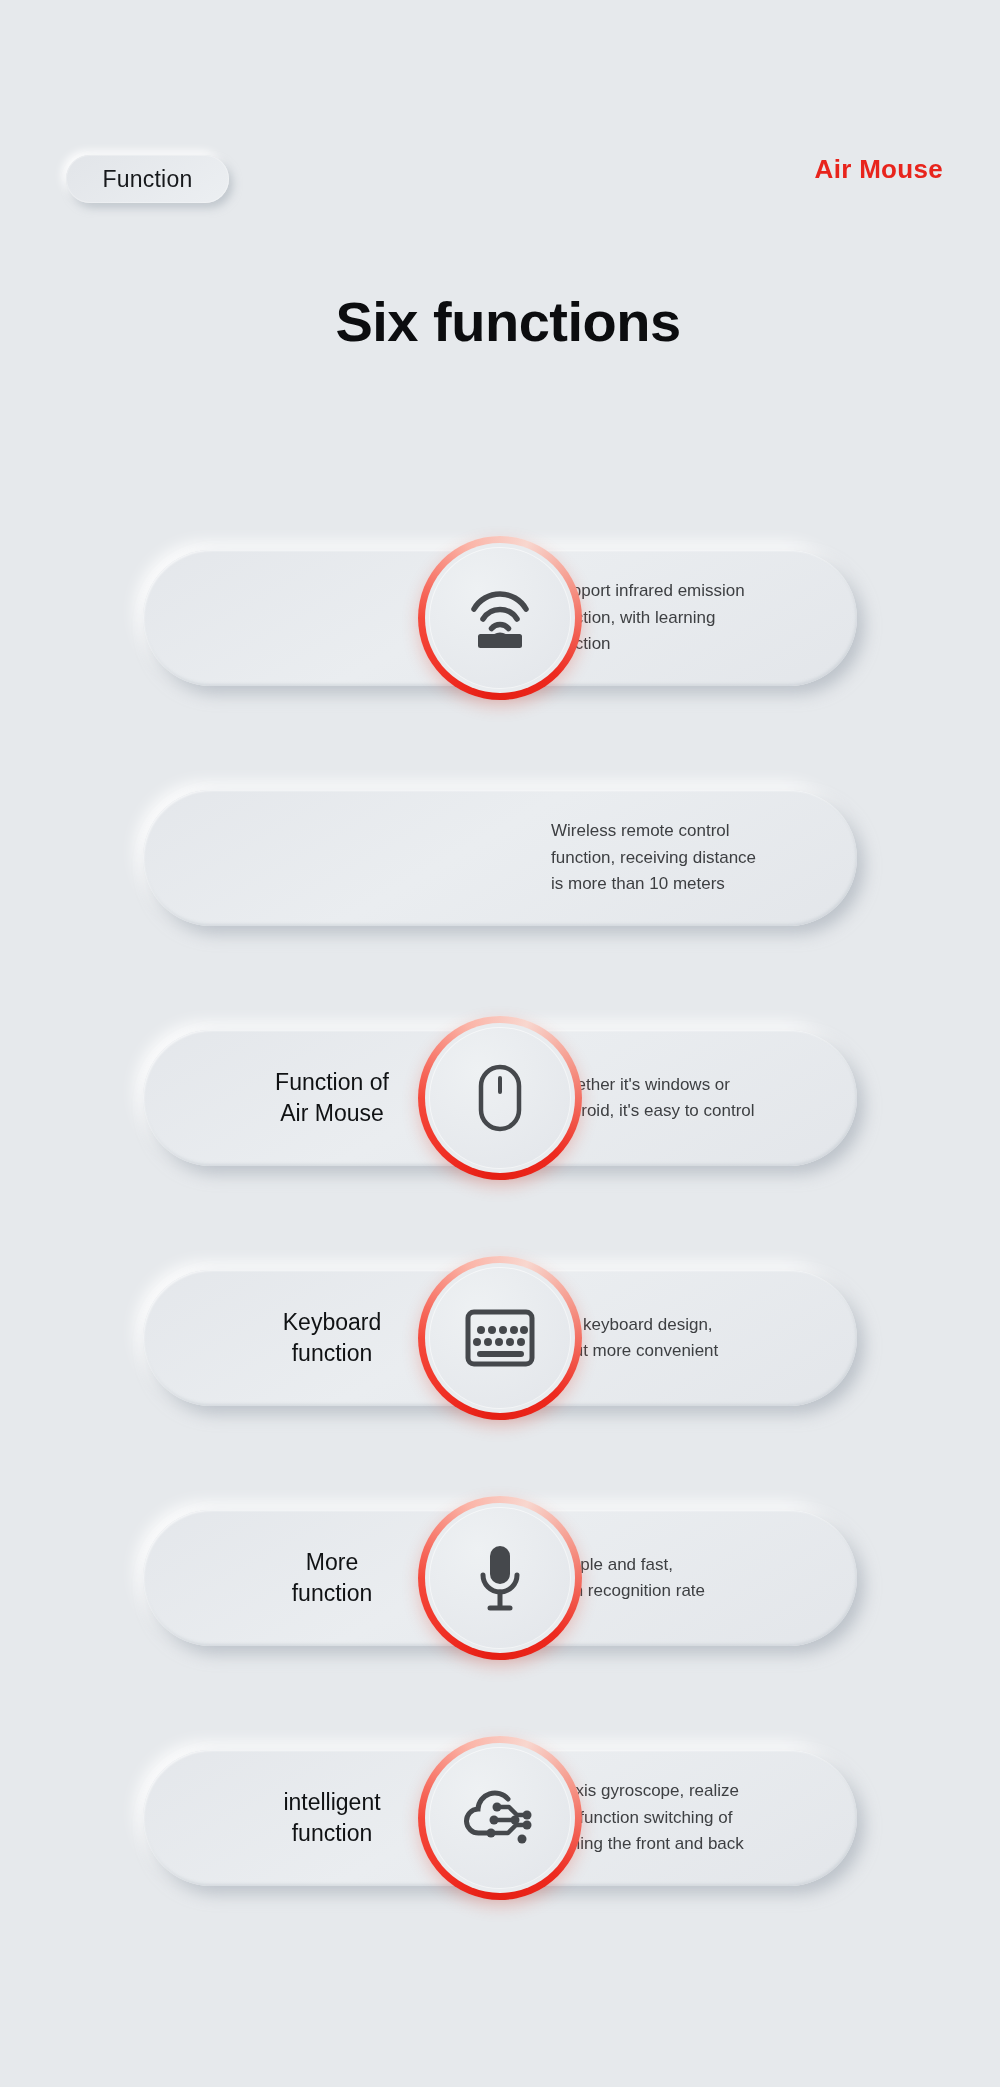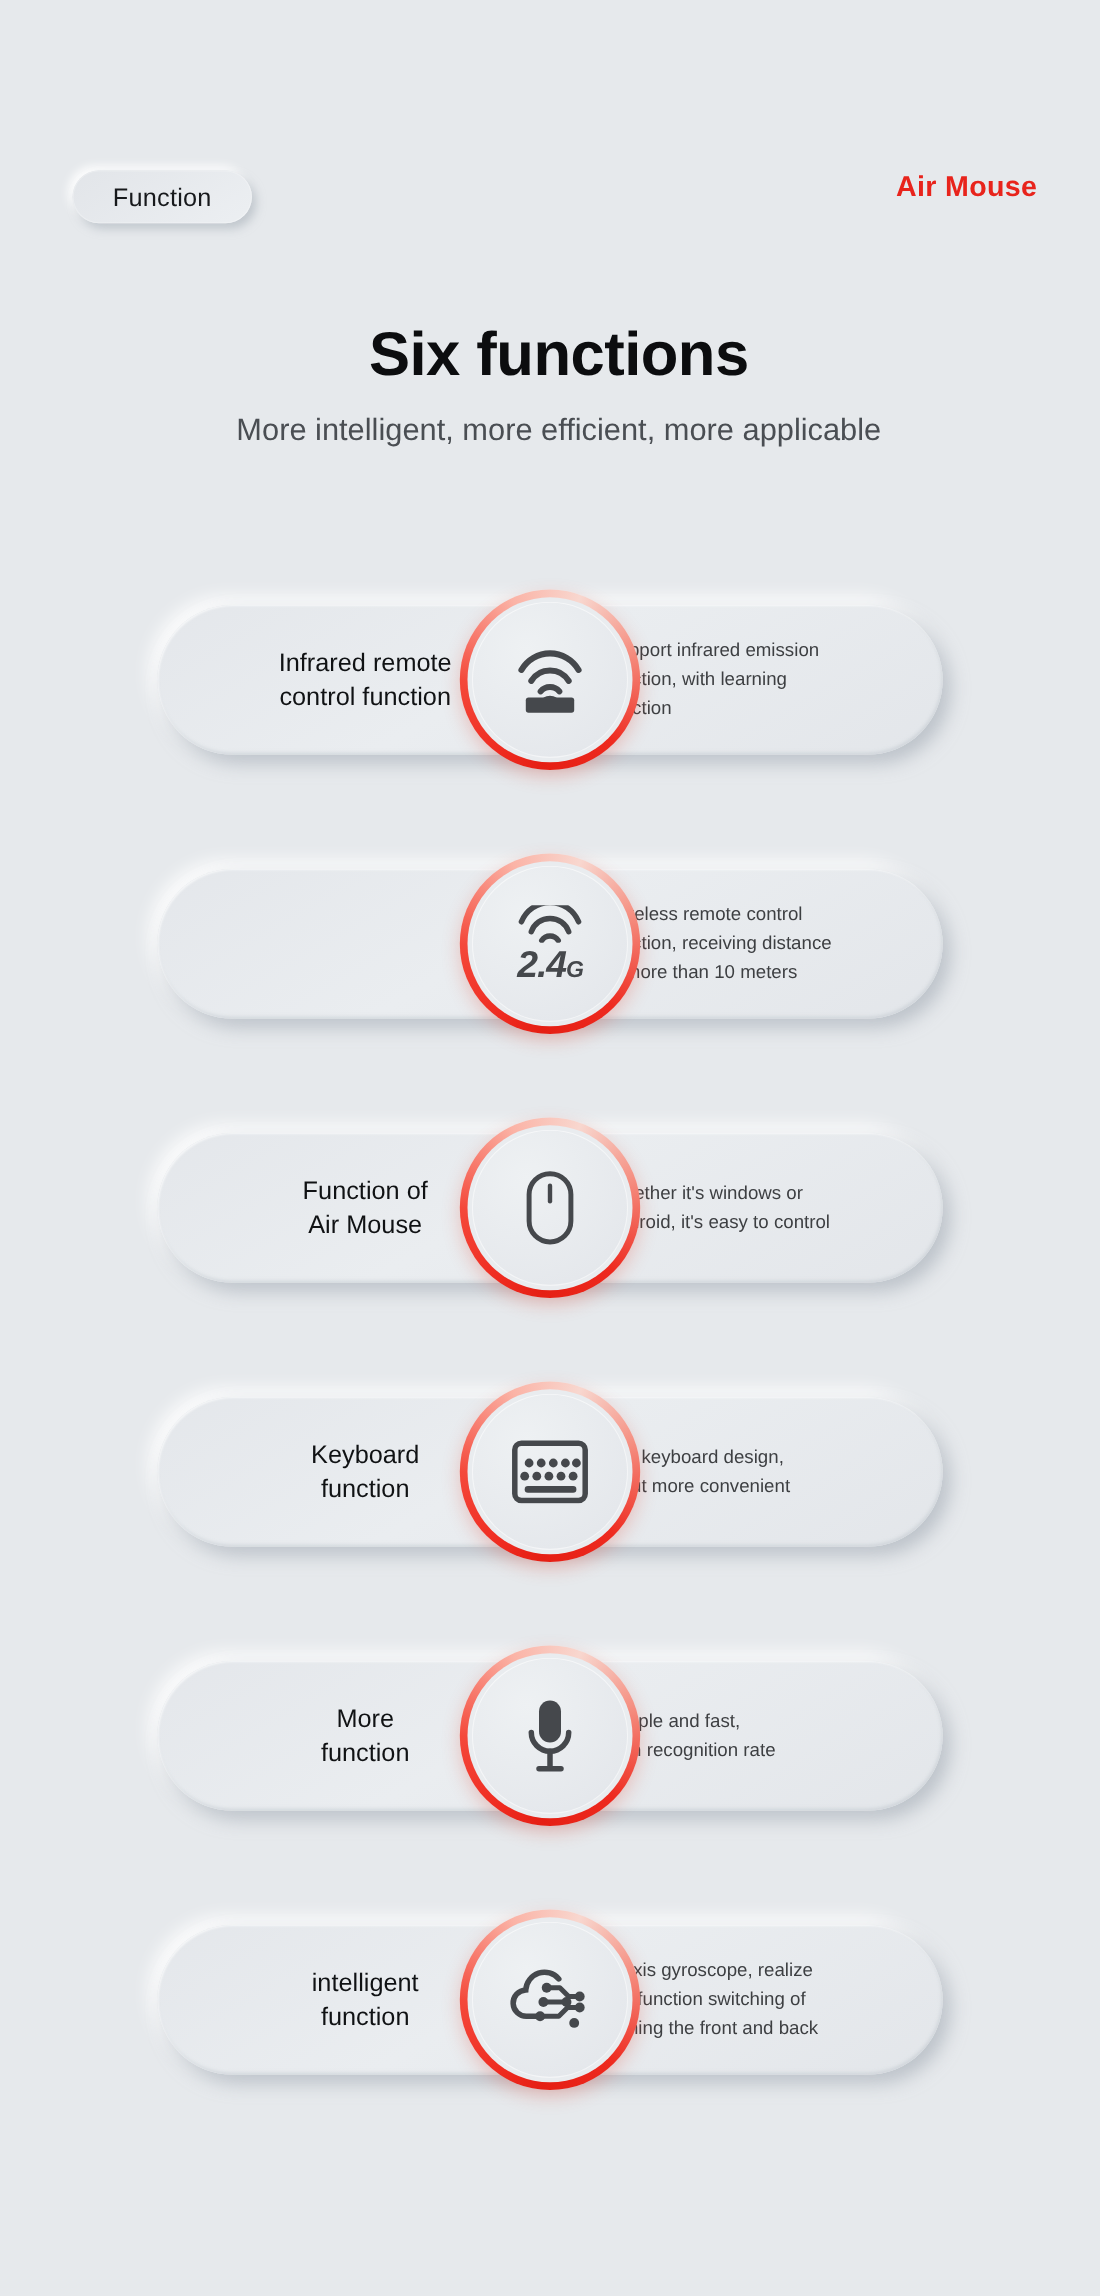--- a/index.html
+++ b/index.html
@@ -218,8 +218,6 @@
 
 <div class="title-block">
   <div class="main-title">Six functions</div>
-  <div class="subtitle">More intelligent, more efficient,
-more applicable</div>
 </div>
 
 <div class="features">

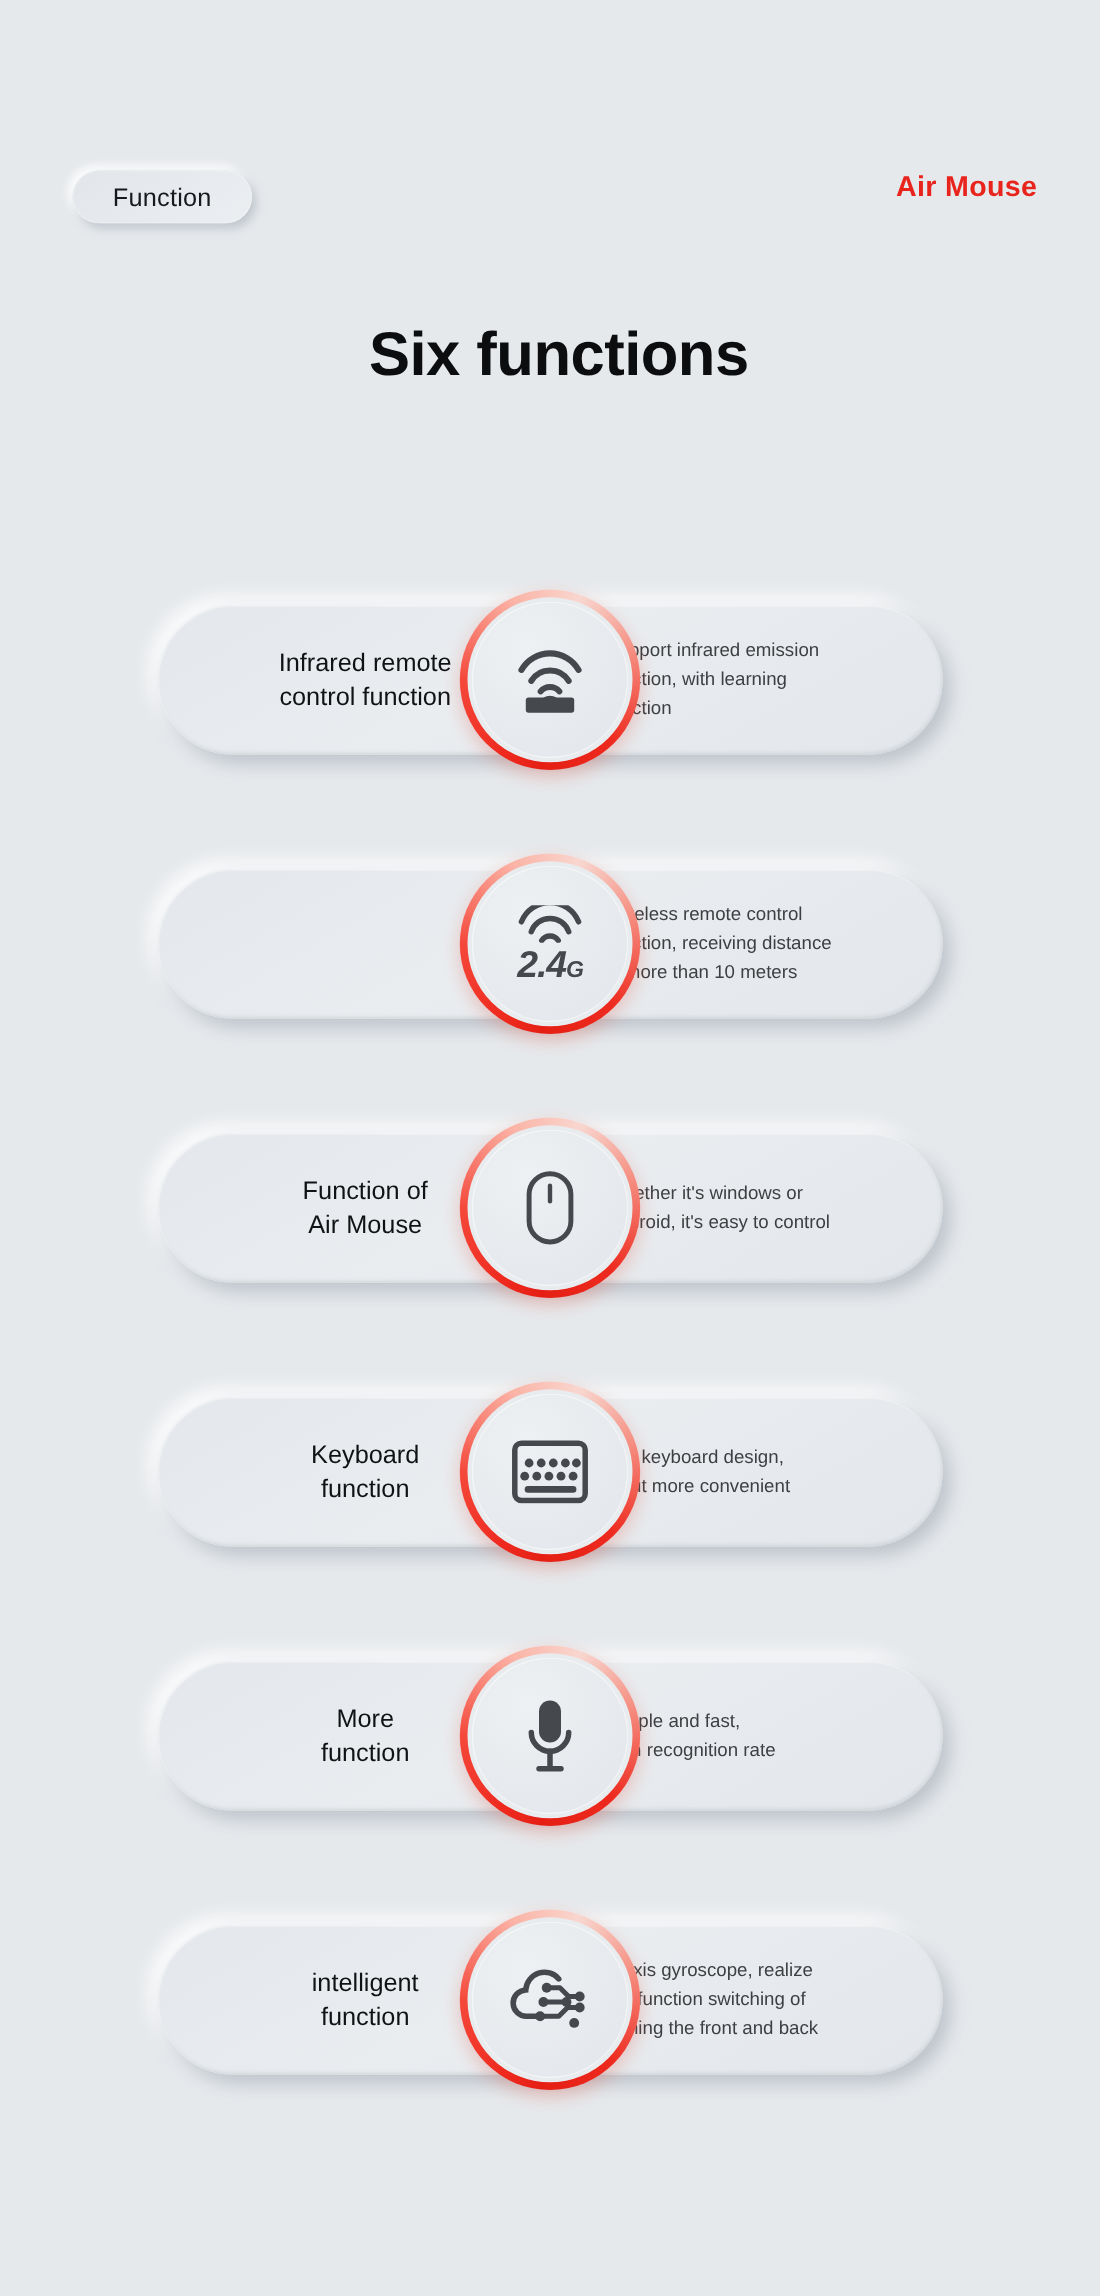--- a/index.html
+++ b/index.html
@@ -224,10 +224,6 @@
 
   <div class="feature-row">
     <div class="capsule">
-      <div class="cap-left">
-        <div class="label">Infrared remote
-control function</div>
-      </div>
       <div class="cap-right">
         <div class="desc">Support infrared emission
 function, with learning

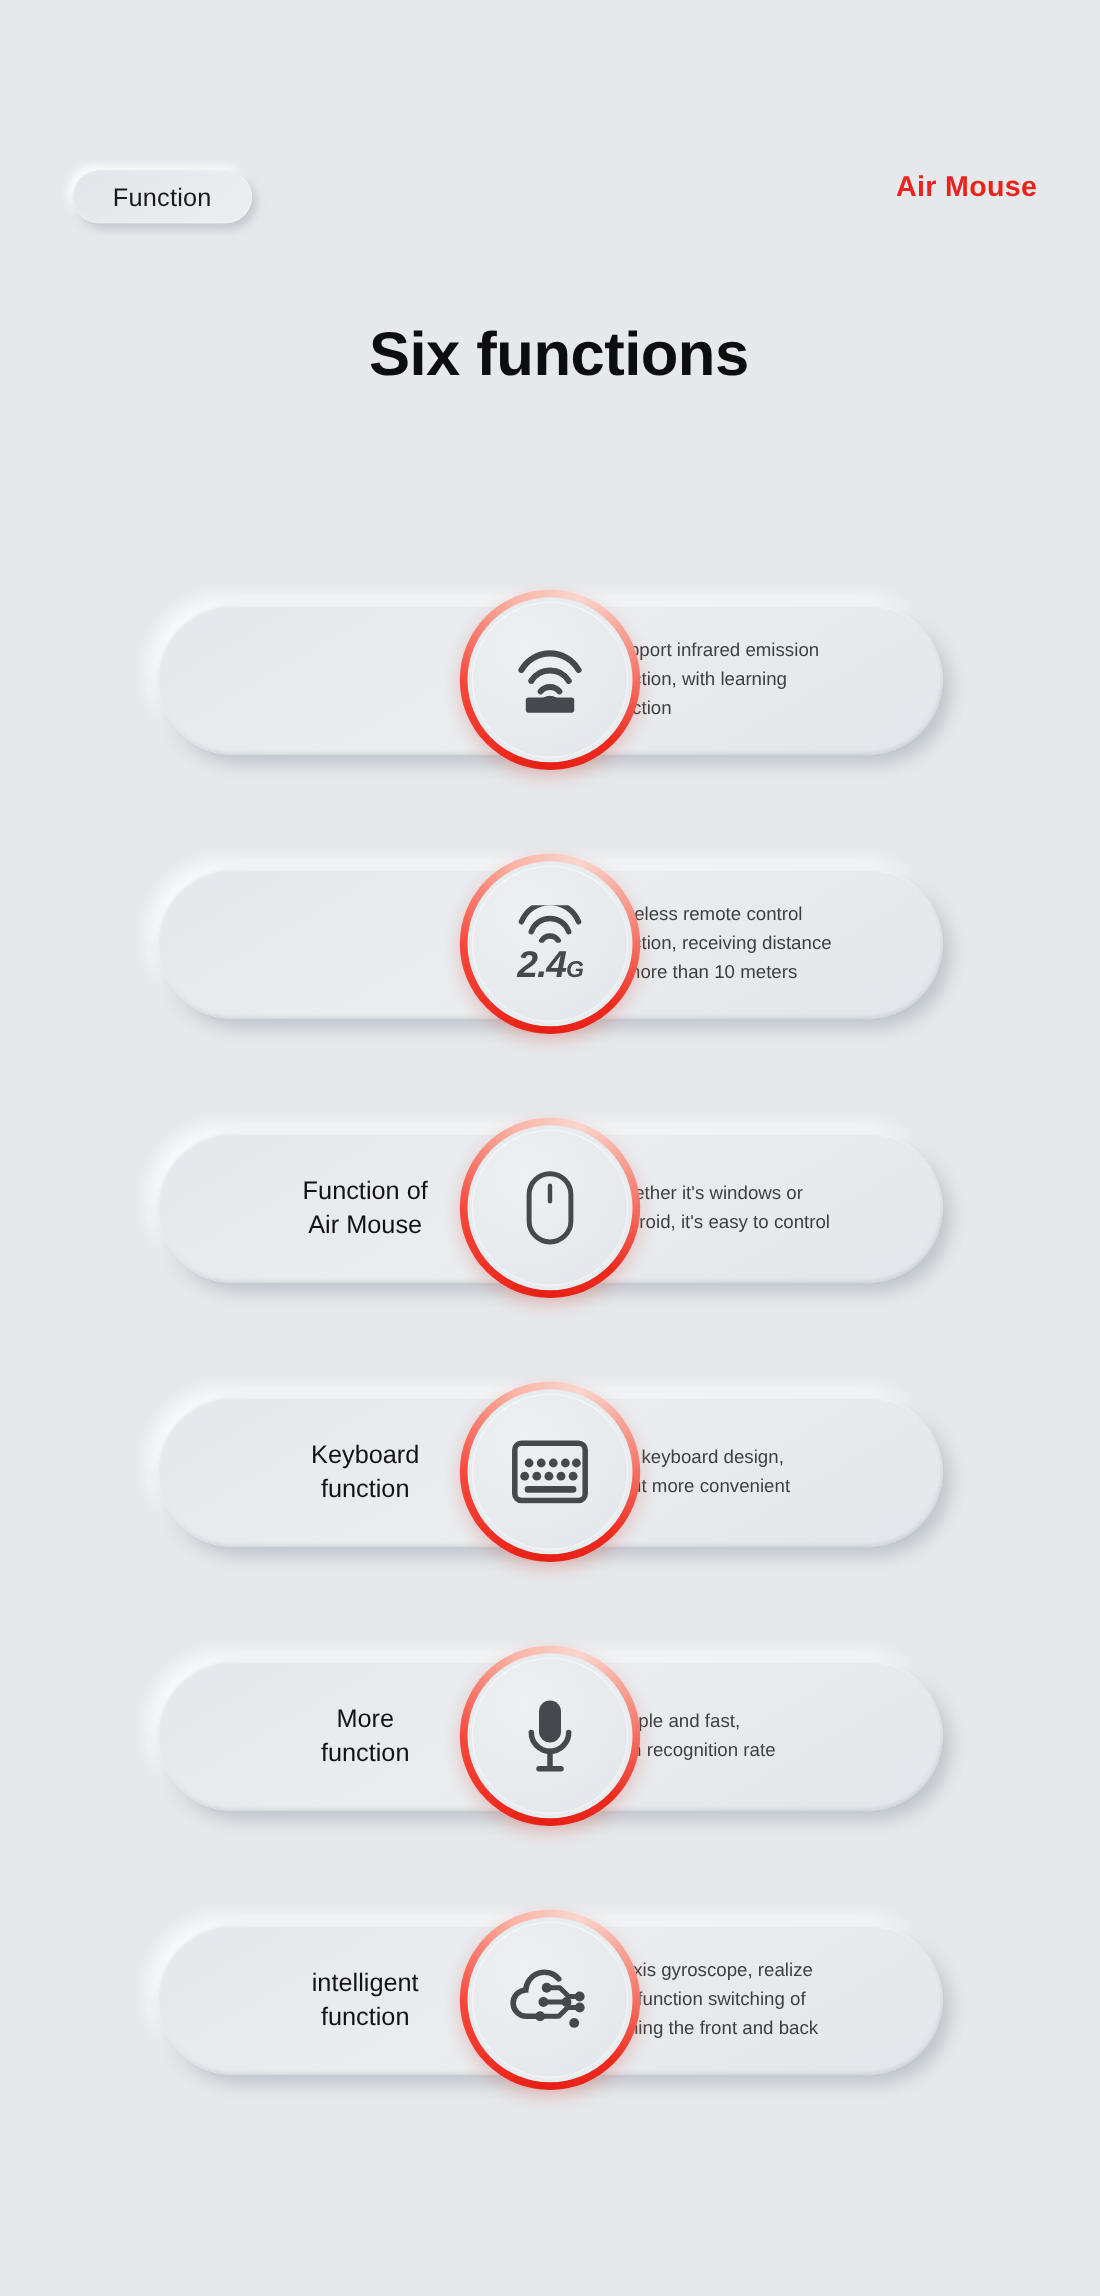--- a/index.html
+++ b/index.html
@@ -255,24 +255,6 @@
         <div class="desc">Wireless remote control
 function, receiving distance
 is more than 10 meters</div>
-      </div>
-    </div>
-    <div class="ring-wrap">
-      <div class="ring">
-        <div class="ring-inner">
-          <div class="icon-25g">
-            <svg width="62" height="34" viewBox="0 0 62 34">
-              <g fill="none" stroke="#45484c" stroke-width="5" stroke-linecap="round">
-                <path d="M5 15 A28 28 0 0 1 57 15"></path>
-                <path d="M14 24 A18 18 0 0 1 48 24"></path>
-                <path d="M23.5 32 A9 9 0 0 1 38.5 32"></path>
-              </g>
-            </svg>
-            <div class="g-text">
-              <span>2.4</span><span class="sm">G</span>
-            </div>
-          </div>
-        </div>
       </div>
     </div>
   </div>

